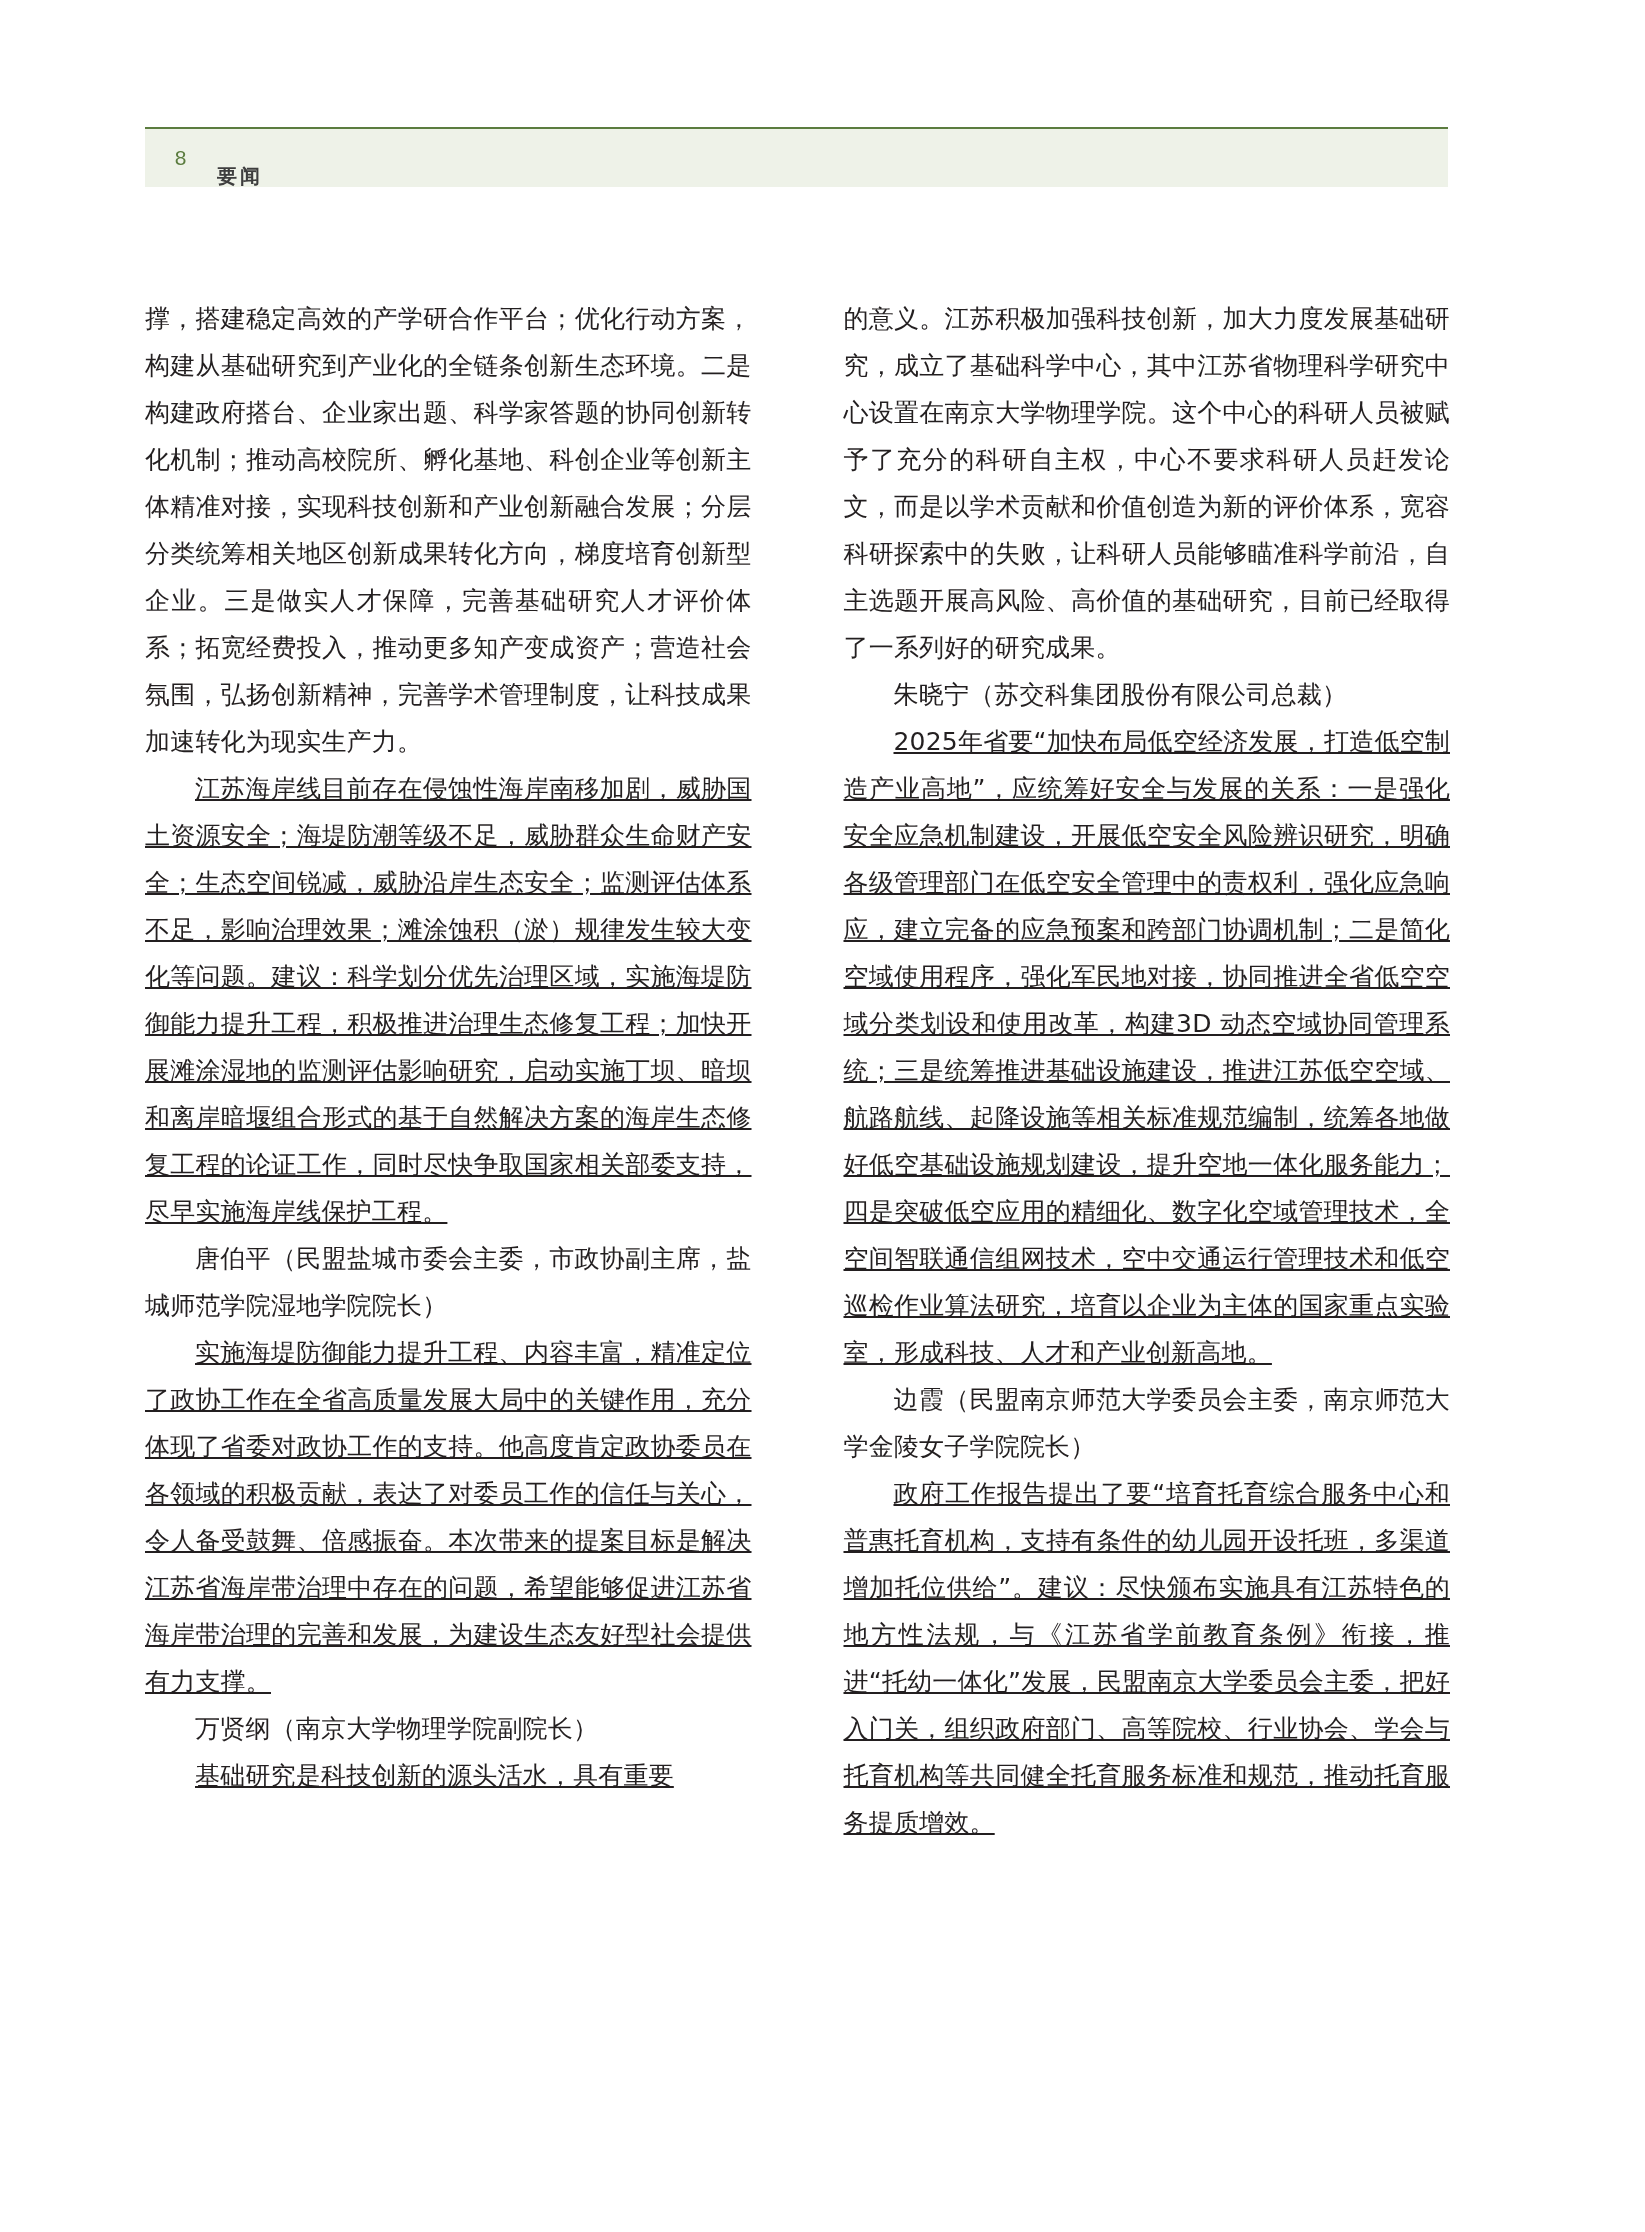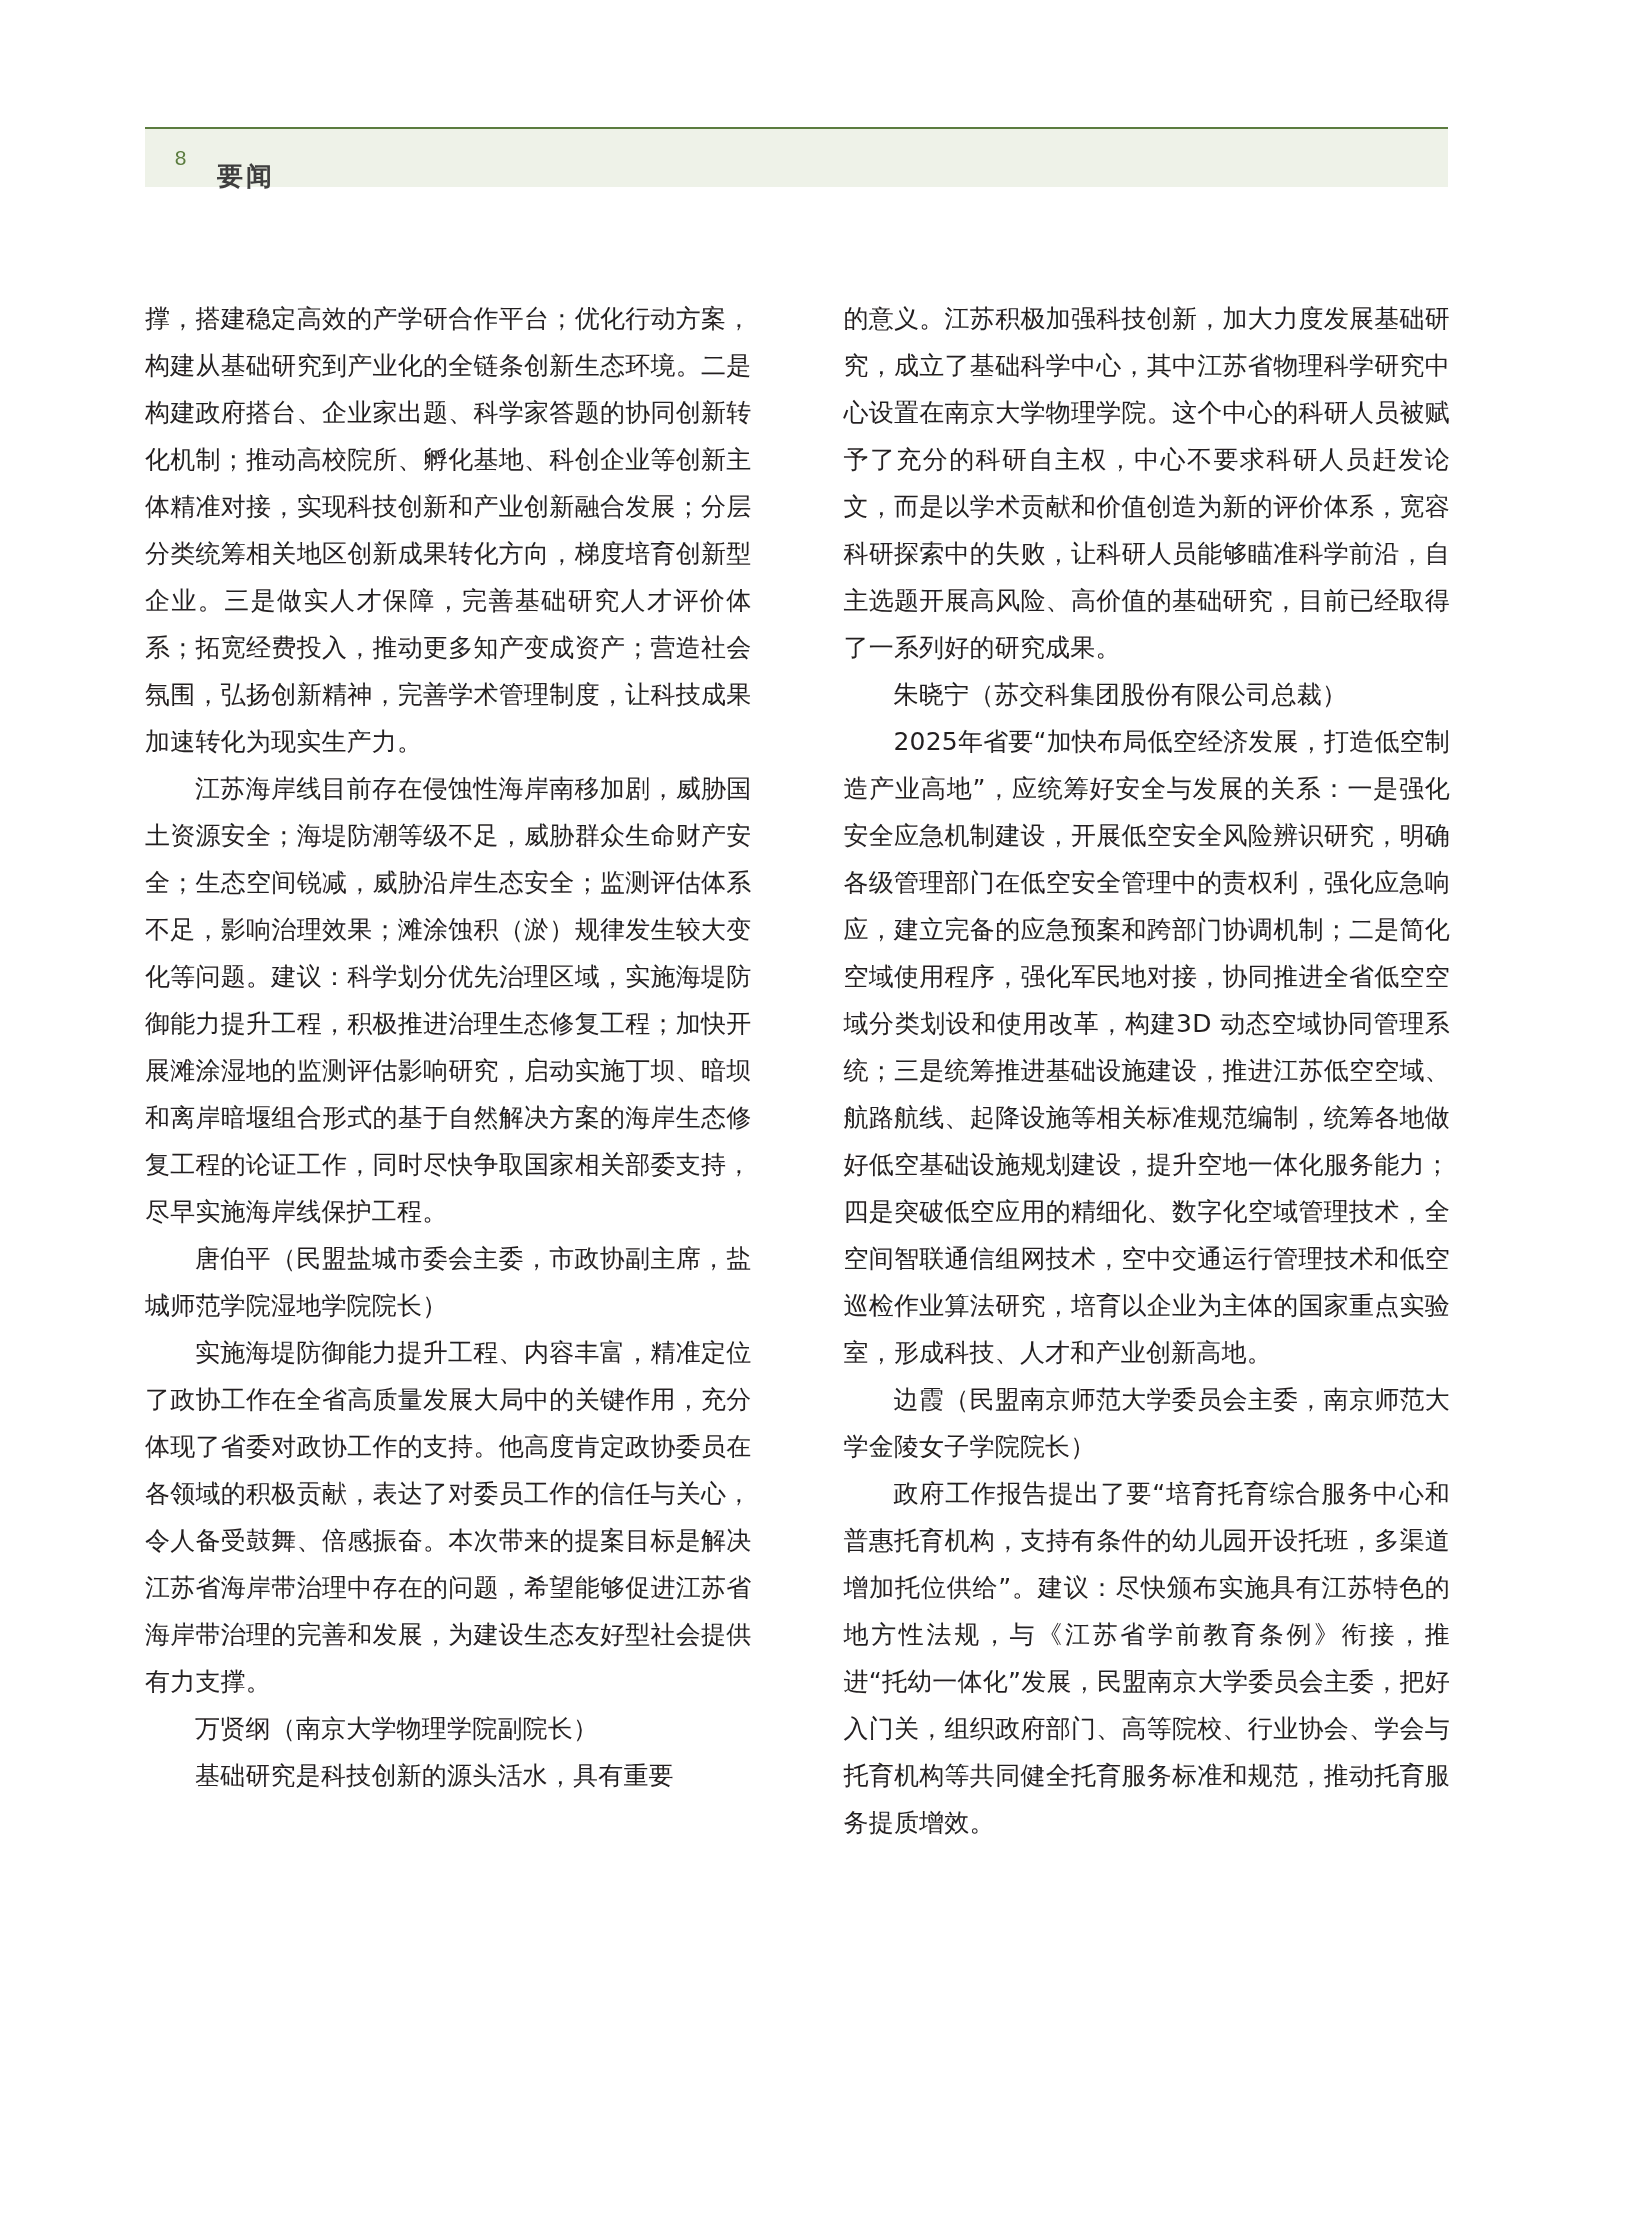--- a/index.html
+++ b/index.html
@@ -42,7 +42,7 @@
   }
   .header .section-title {
     font-family: Liberation Sans, sans-serif;
-    font-size: 26px;
+    font-size: 20px;
     color: #3e3e3e;
     letter-spacing: 3px;
     font-weight: bold;

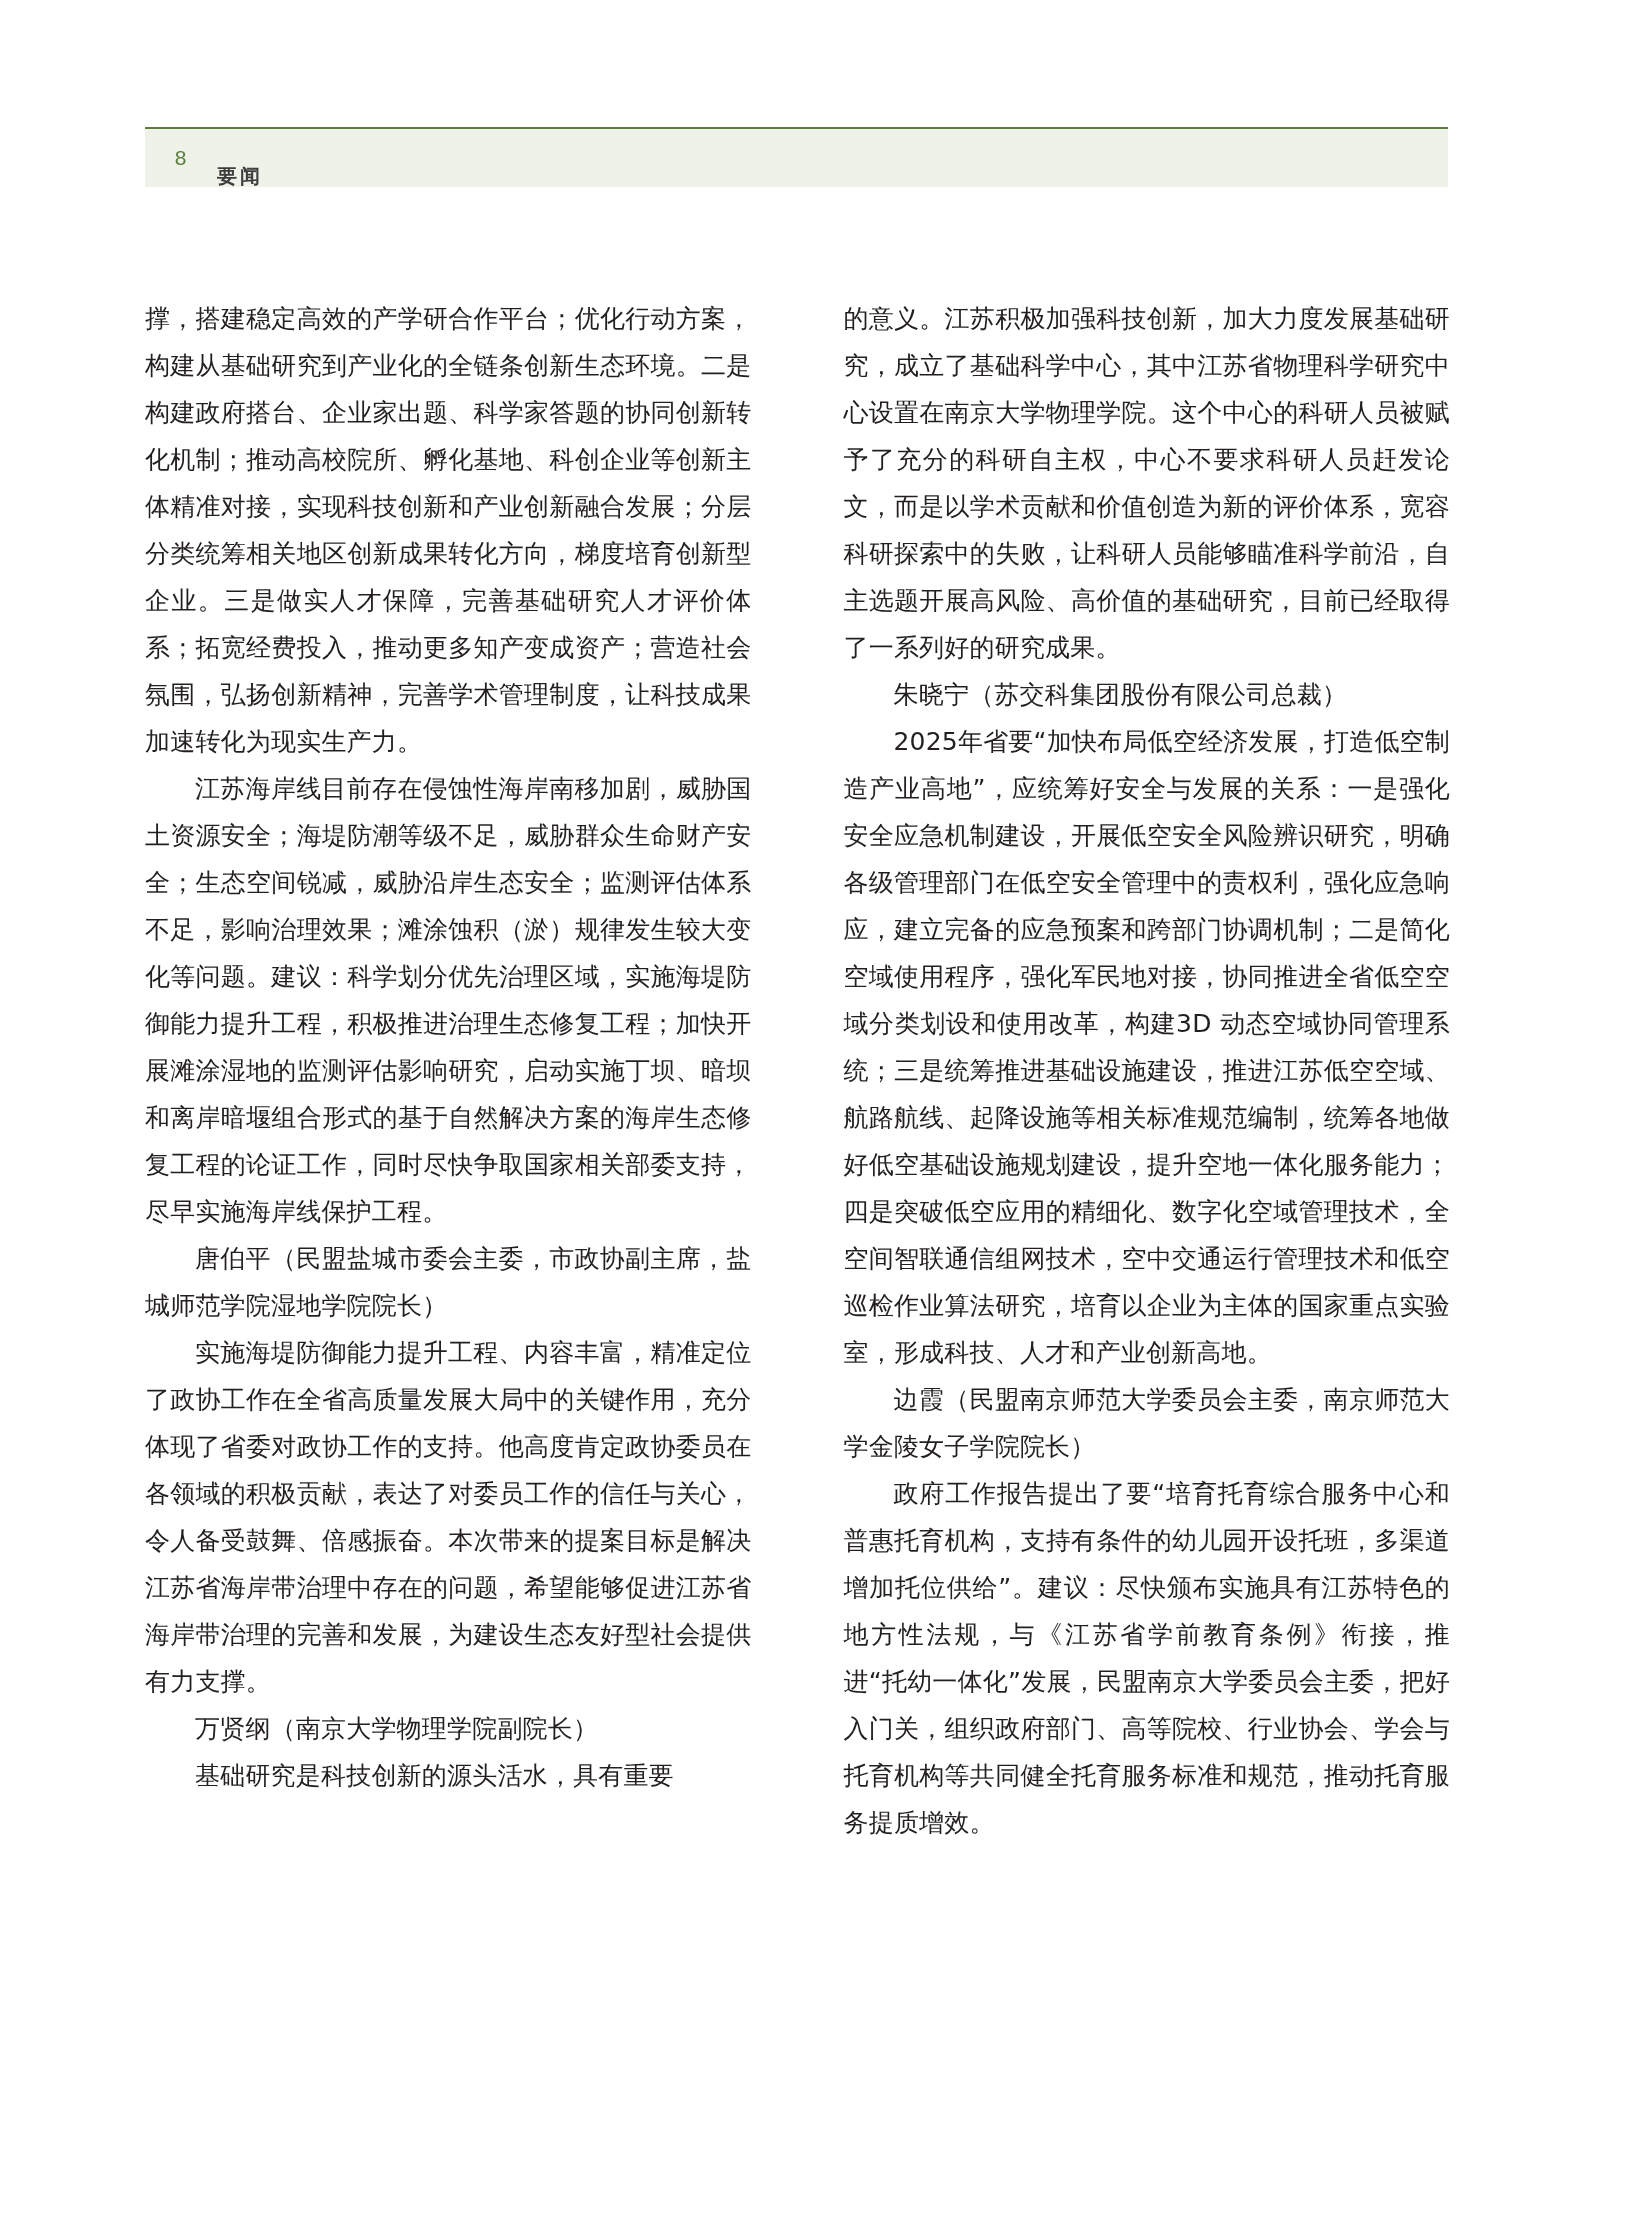--- a/index.html
+++ b/index.html
@@ -73,6 +73,7 @@
   }
   p.indent {
     text-indent: 2em;
+    text-decoration: underline;
   }
   p.speaker {
     font-weight: normal;

